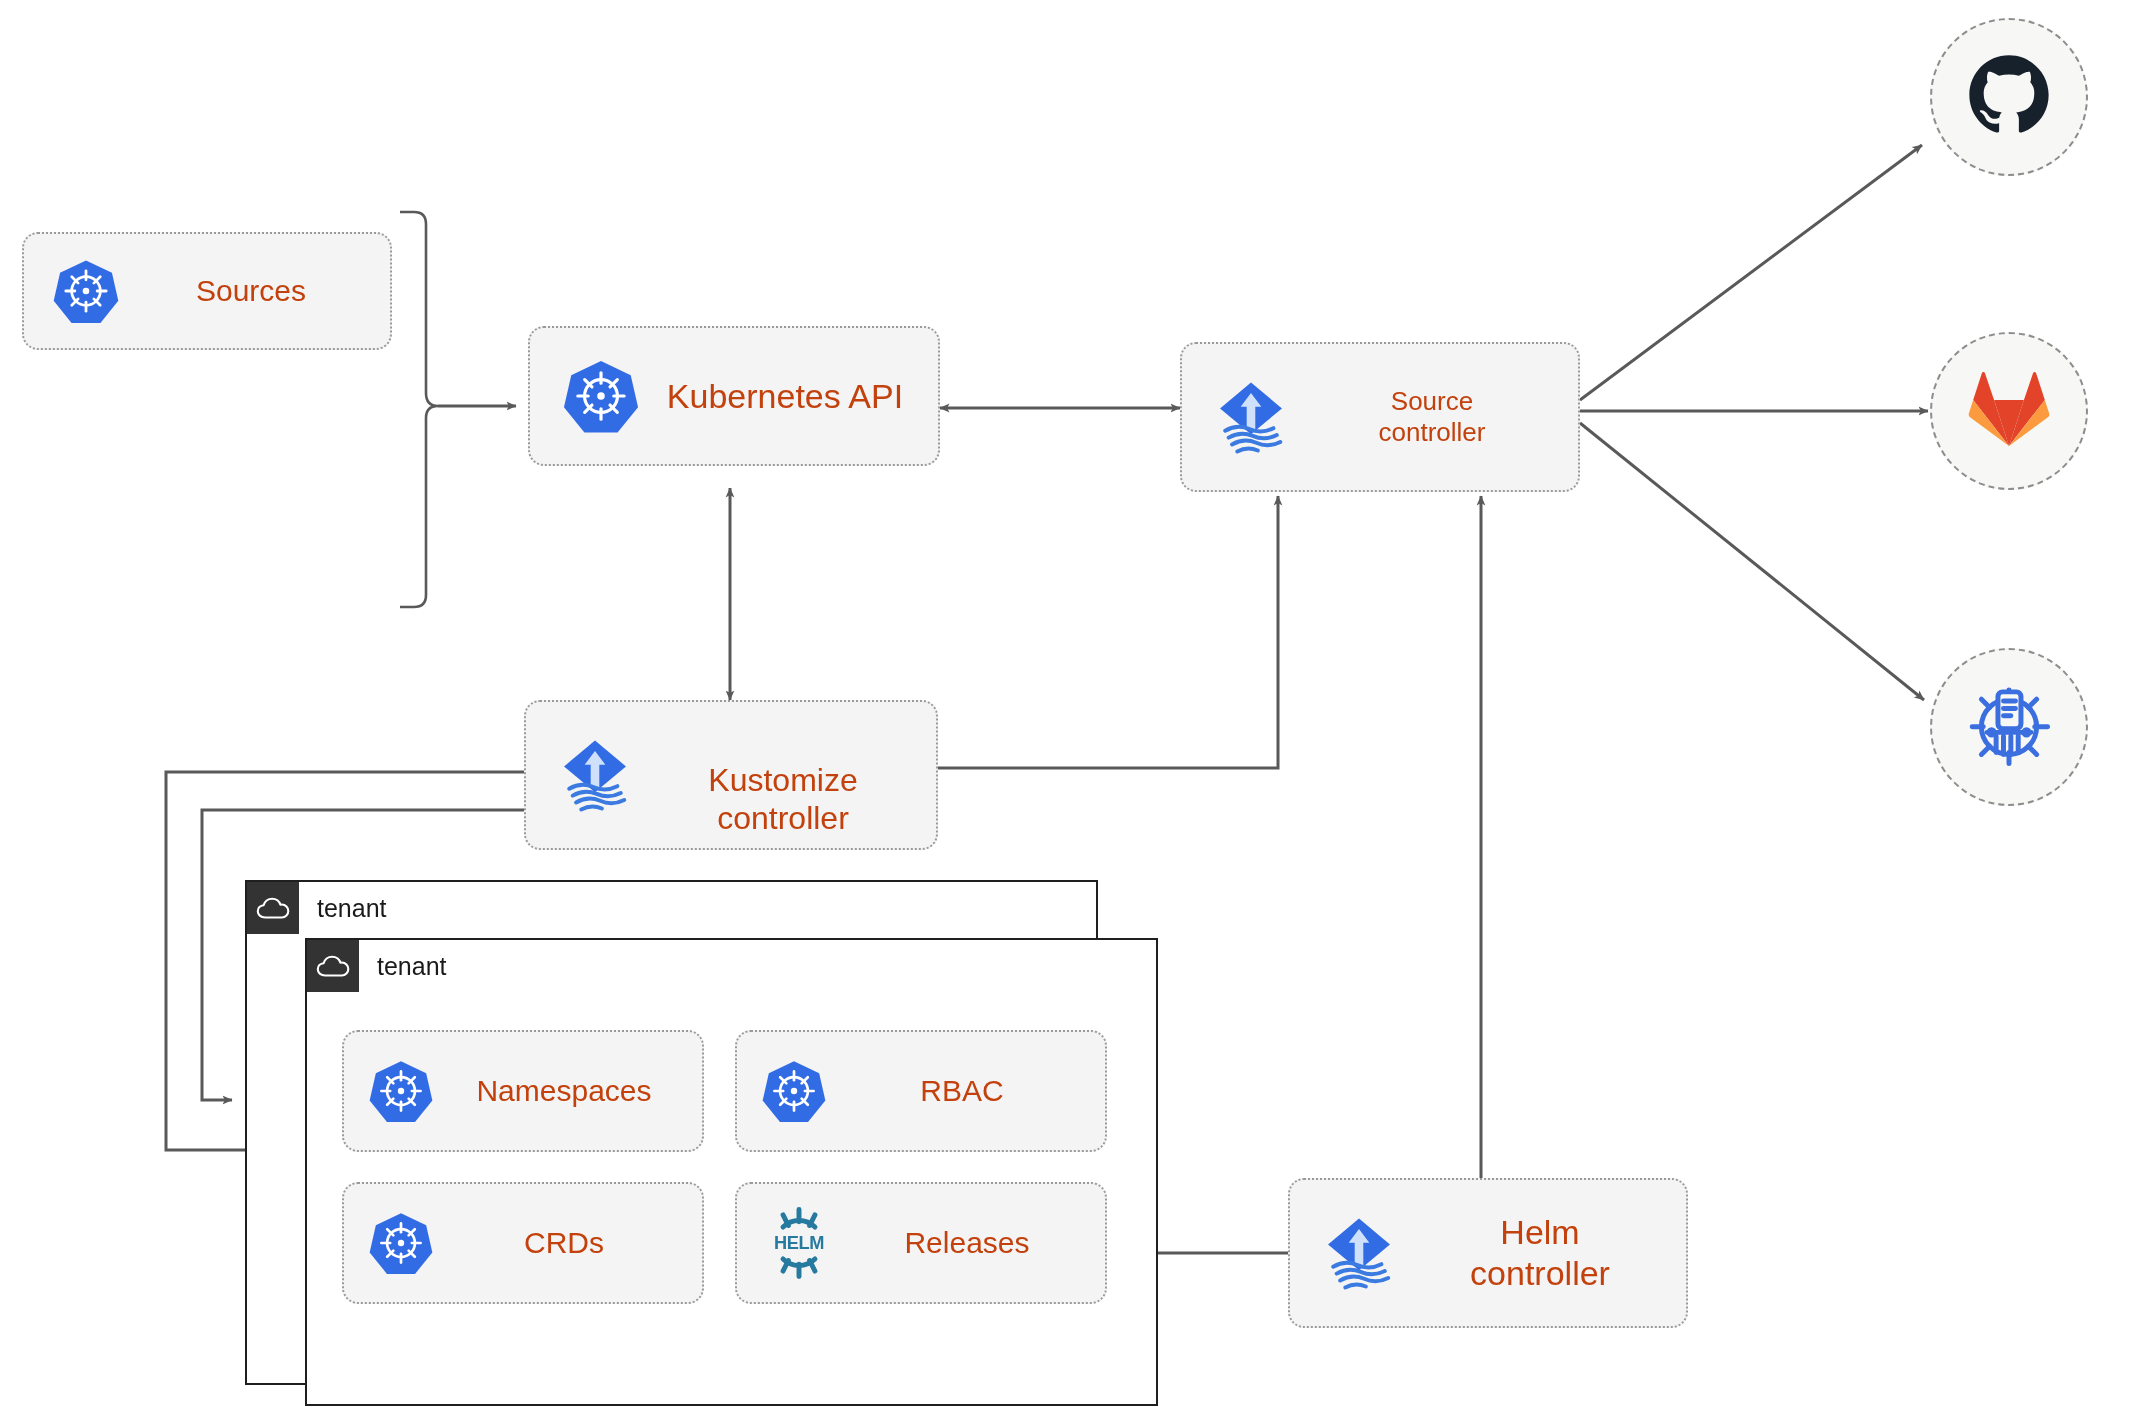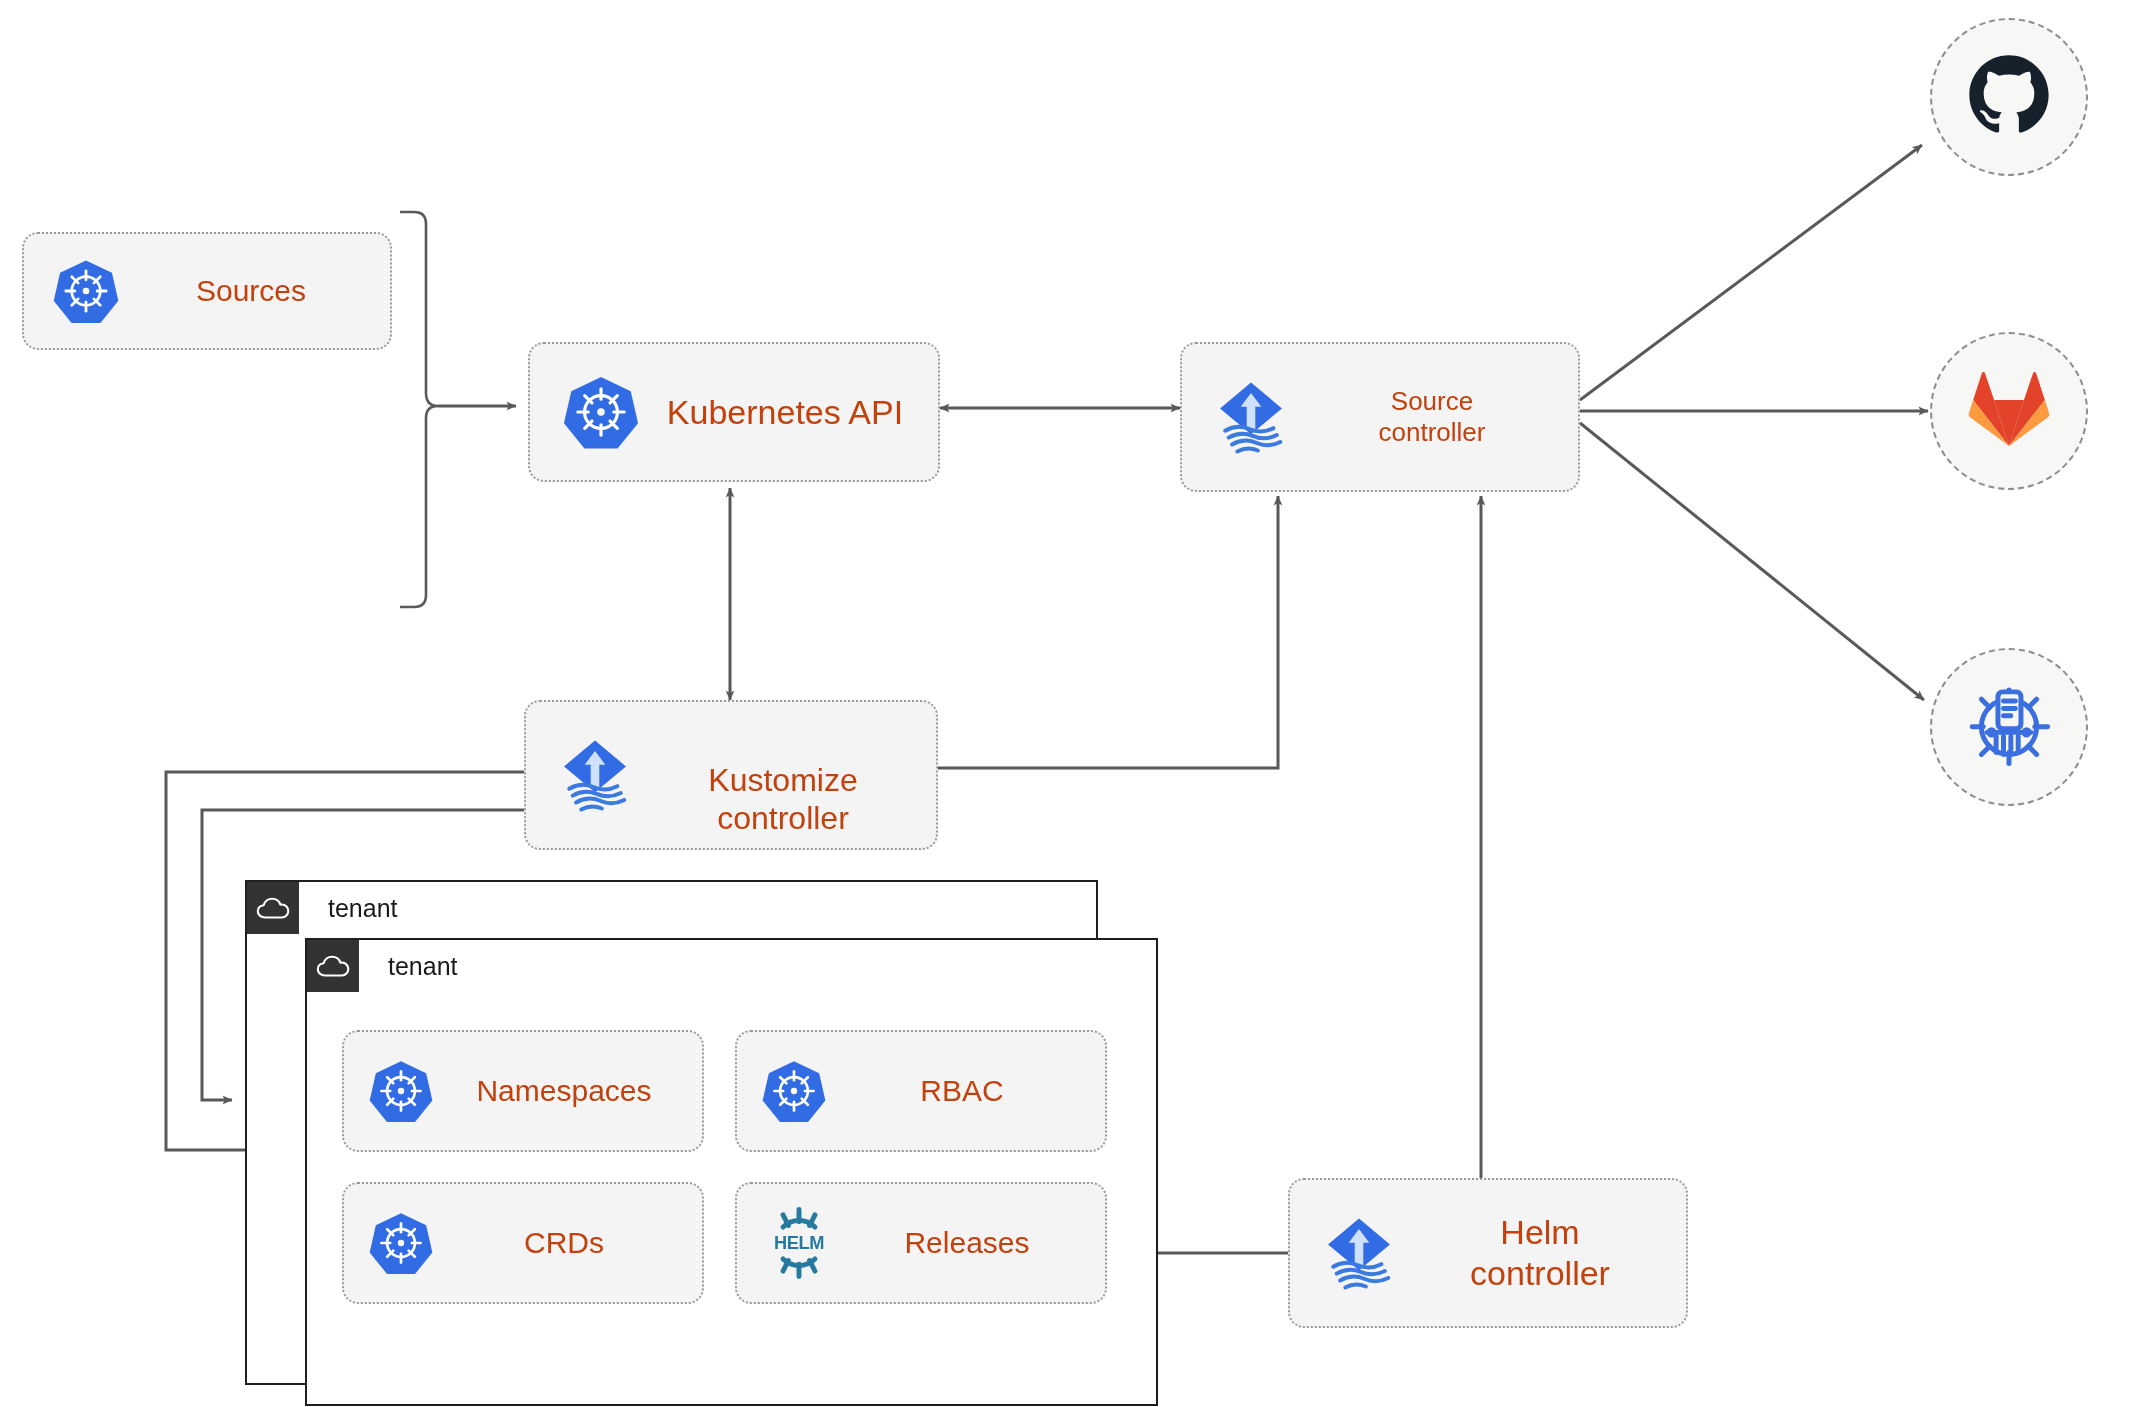--- a/index.html
+++ b/index.html
@@ -168,7 +168,7 @@
   </div>
 
 
-  <div class="node" style="left:528px; top:342px; width:412px; height:140px; padding-left:32px;">
+  <div class="node" style="left:528px; top:326px; width:412px; height:140px; padding-left:32px;">
     <span class="icon-slot">
       <svg width="78" height="78" viewBox="0 0 64 64" aria-hidden="true">
         <path d="M32 3.2 L56.4 14.9 L62.4 41.2 L45.6 62.0 L18.4 62.0 L1.6 41.2 L7.6 14.9 Z" fill="#326ce5"></path>

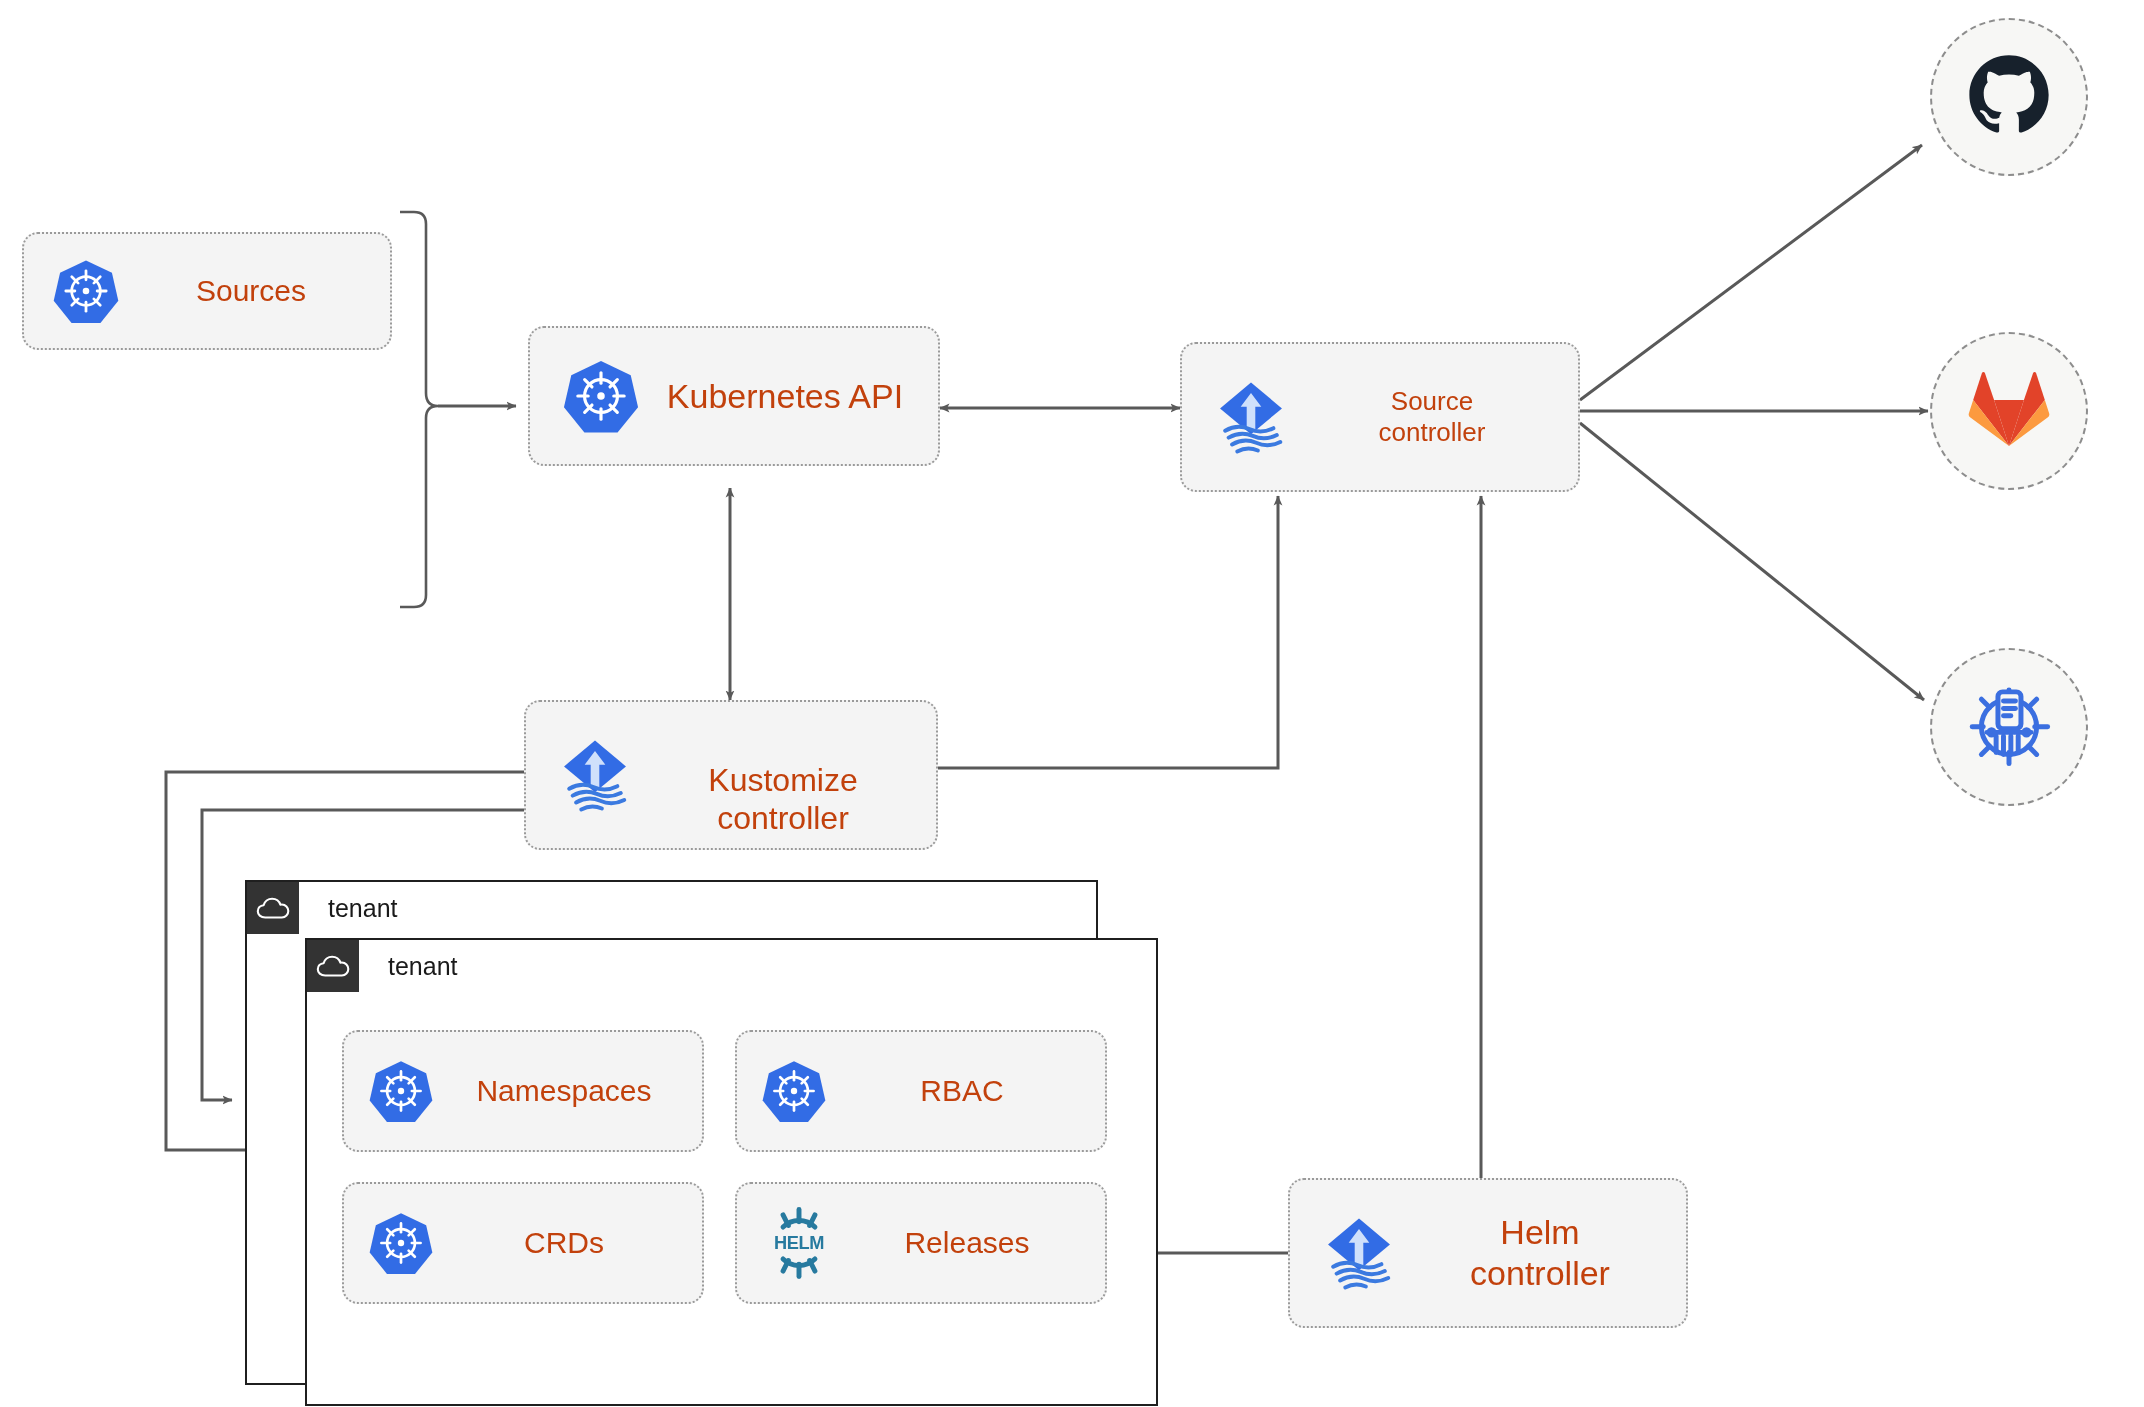--- a/index.html
+++ b/index.html
@@ -61,7 +61,7 @@
     position: absolute;
     left: -0px; top: -0px;
     height: 52px;
-    display: flex; align-items: center; gap: 11px;
+    display: flex; align-items: center;
   }
   .tenant-badge {
     width: 52px; height: 52px;

